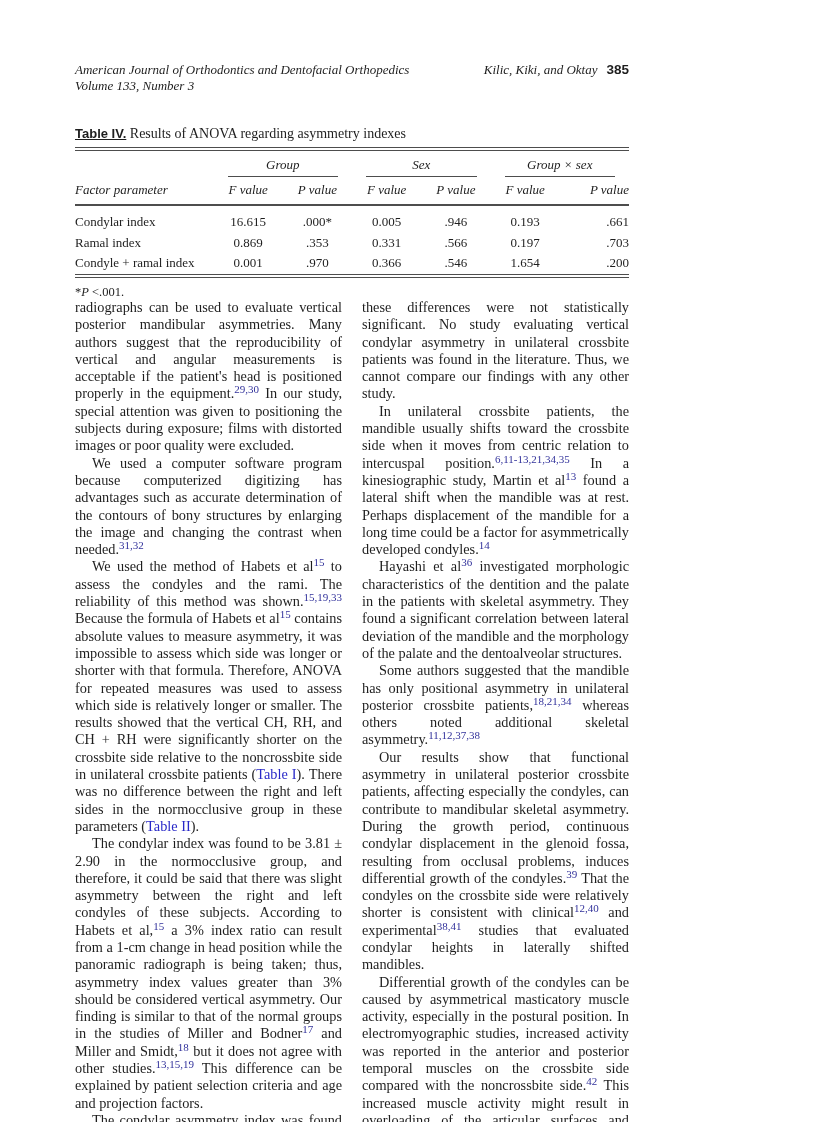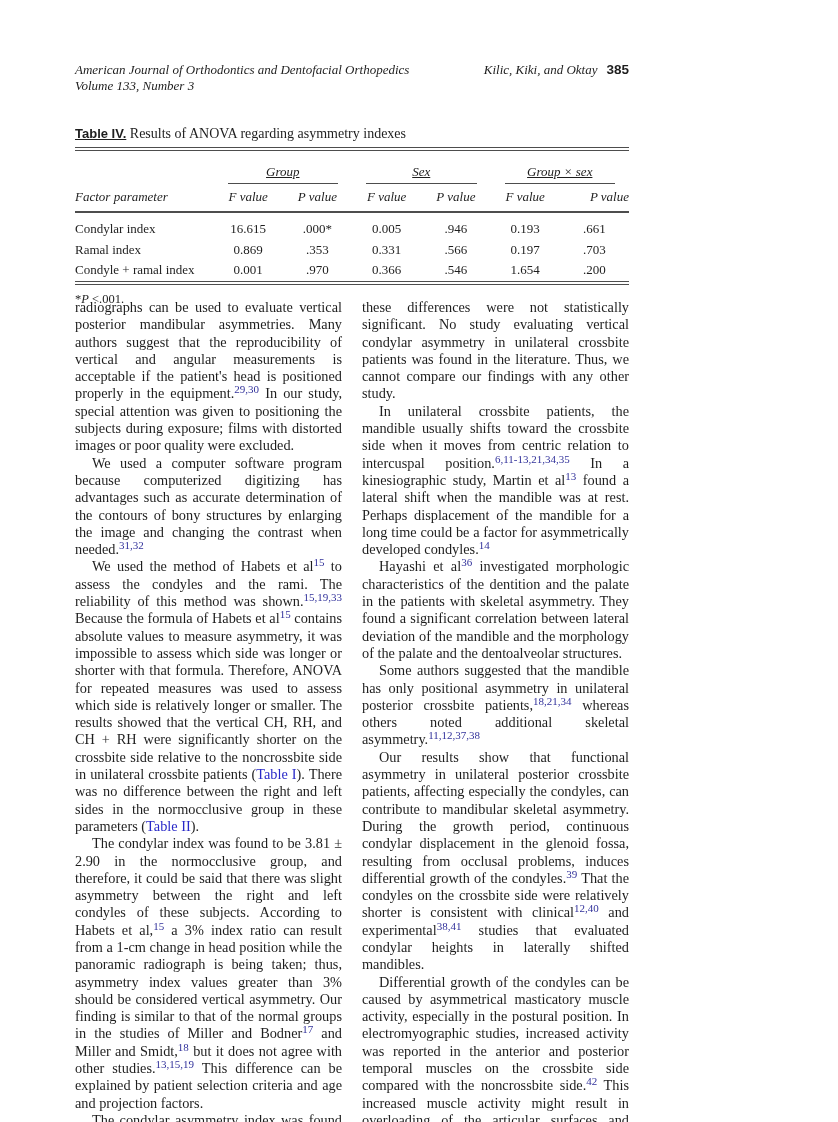--- a/index.html
+++ b/index.html
@@ -37,7 +37,7 @@
   }
   table.anova col.c-param{width:25%;}
   table.anova col.c-val{width:12.5%;}
-  .grp-th{padding:12px 14px 0 14px;font-weight:normal;text-decoration:underline;}
+  .grp-th{padding:5px 14px 0 14px;font-weight:normal;}
   .grp-th .grp-underline{
     border-bottom:1px solid #4d4d4d;text-align:center;
     font-style:italic;padding:1px 0 3px 0;

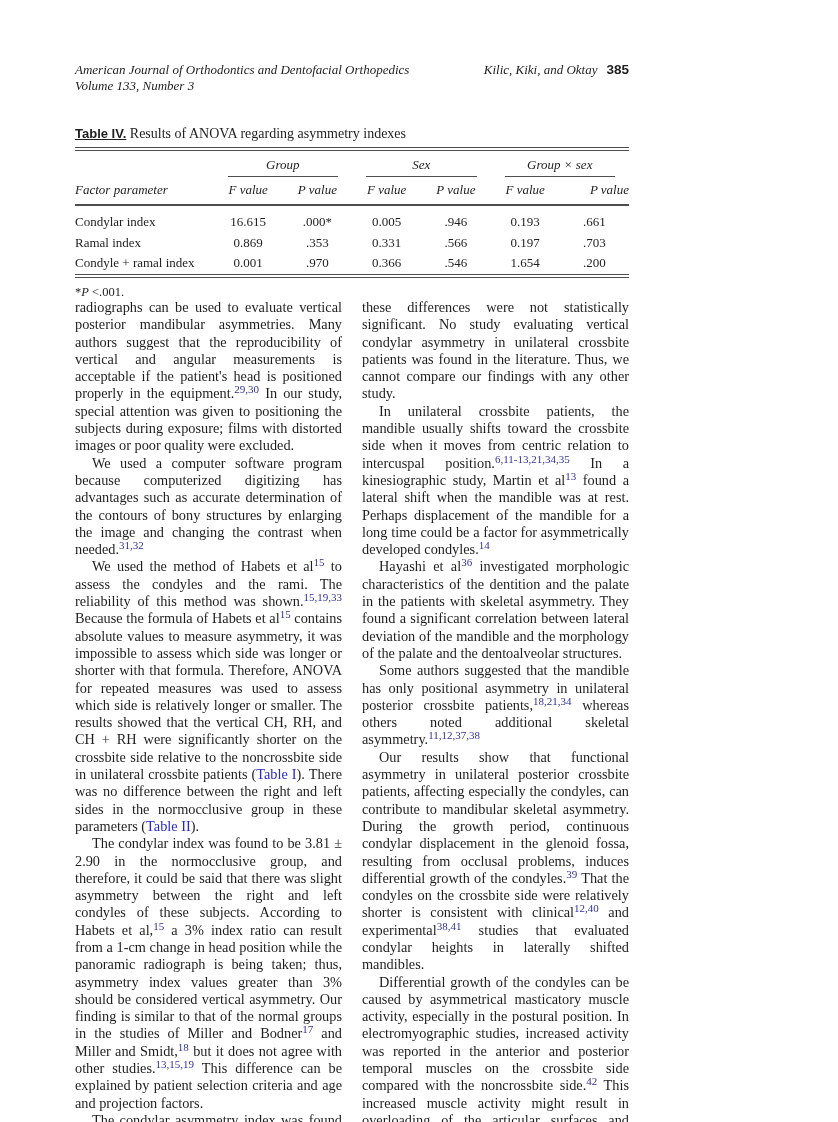--- a/index.html
+++ b/index.html
@@ -50,7 +50,7 @@
   tr.subhdr th:last-child{text-align:right;}
   table.anova td{padding:2px 0 2.5px 0;text-align:center;}
   table.anova td.param{text-align:left;}
-  table.anova td:last-child{}
+  table.anova td:last-child{text-align:right;}
   table.anova tbody tr:first-child td{padding-top:8px;}
   table.anova tbody tr:last-child td{font-family:Liberation Serif, serif;}
   .tbl-footnote{font-size:12.5px;margin-top:7px;}

